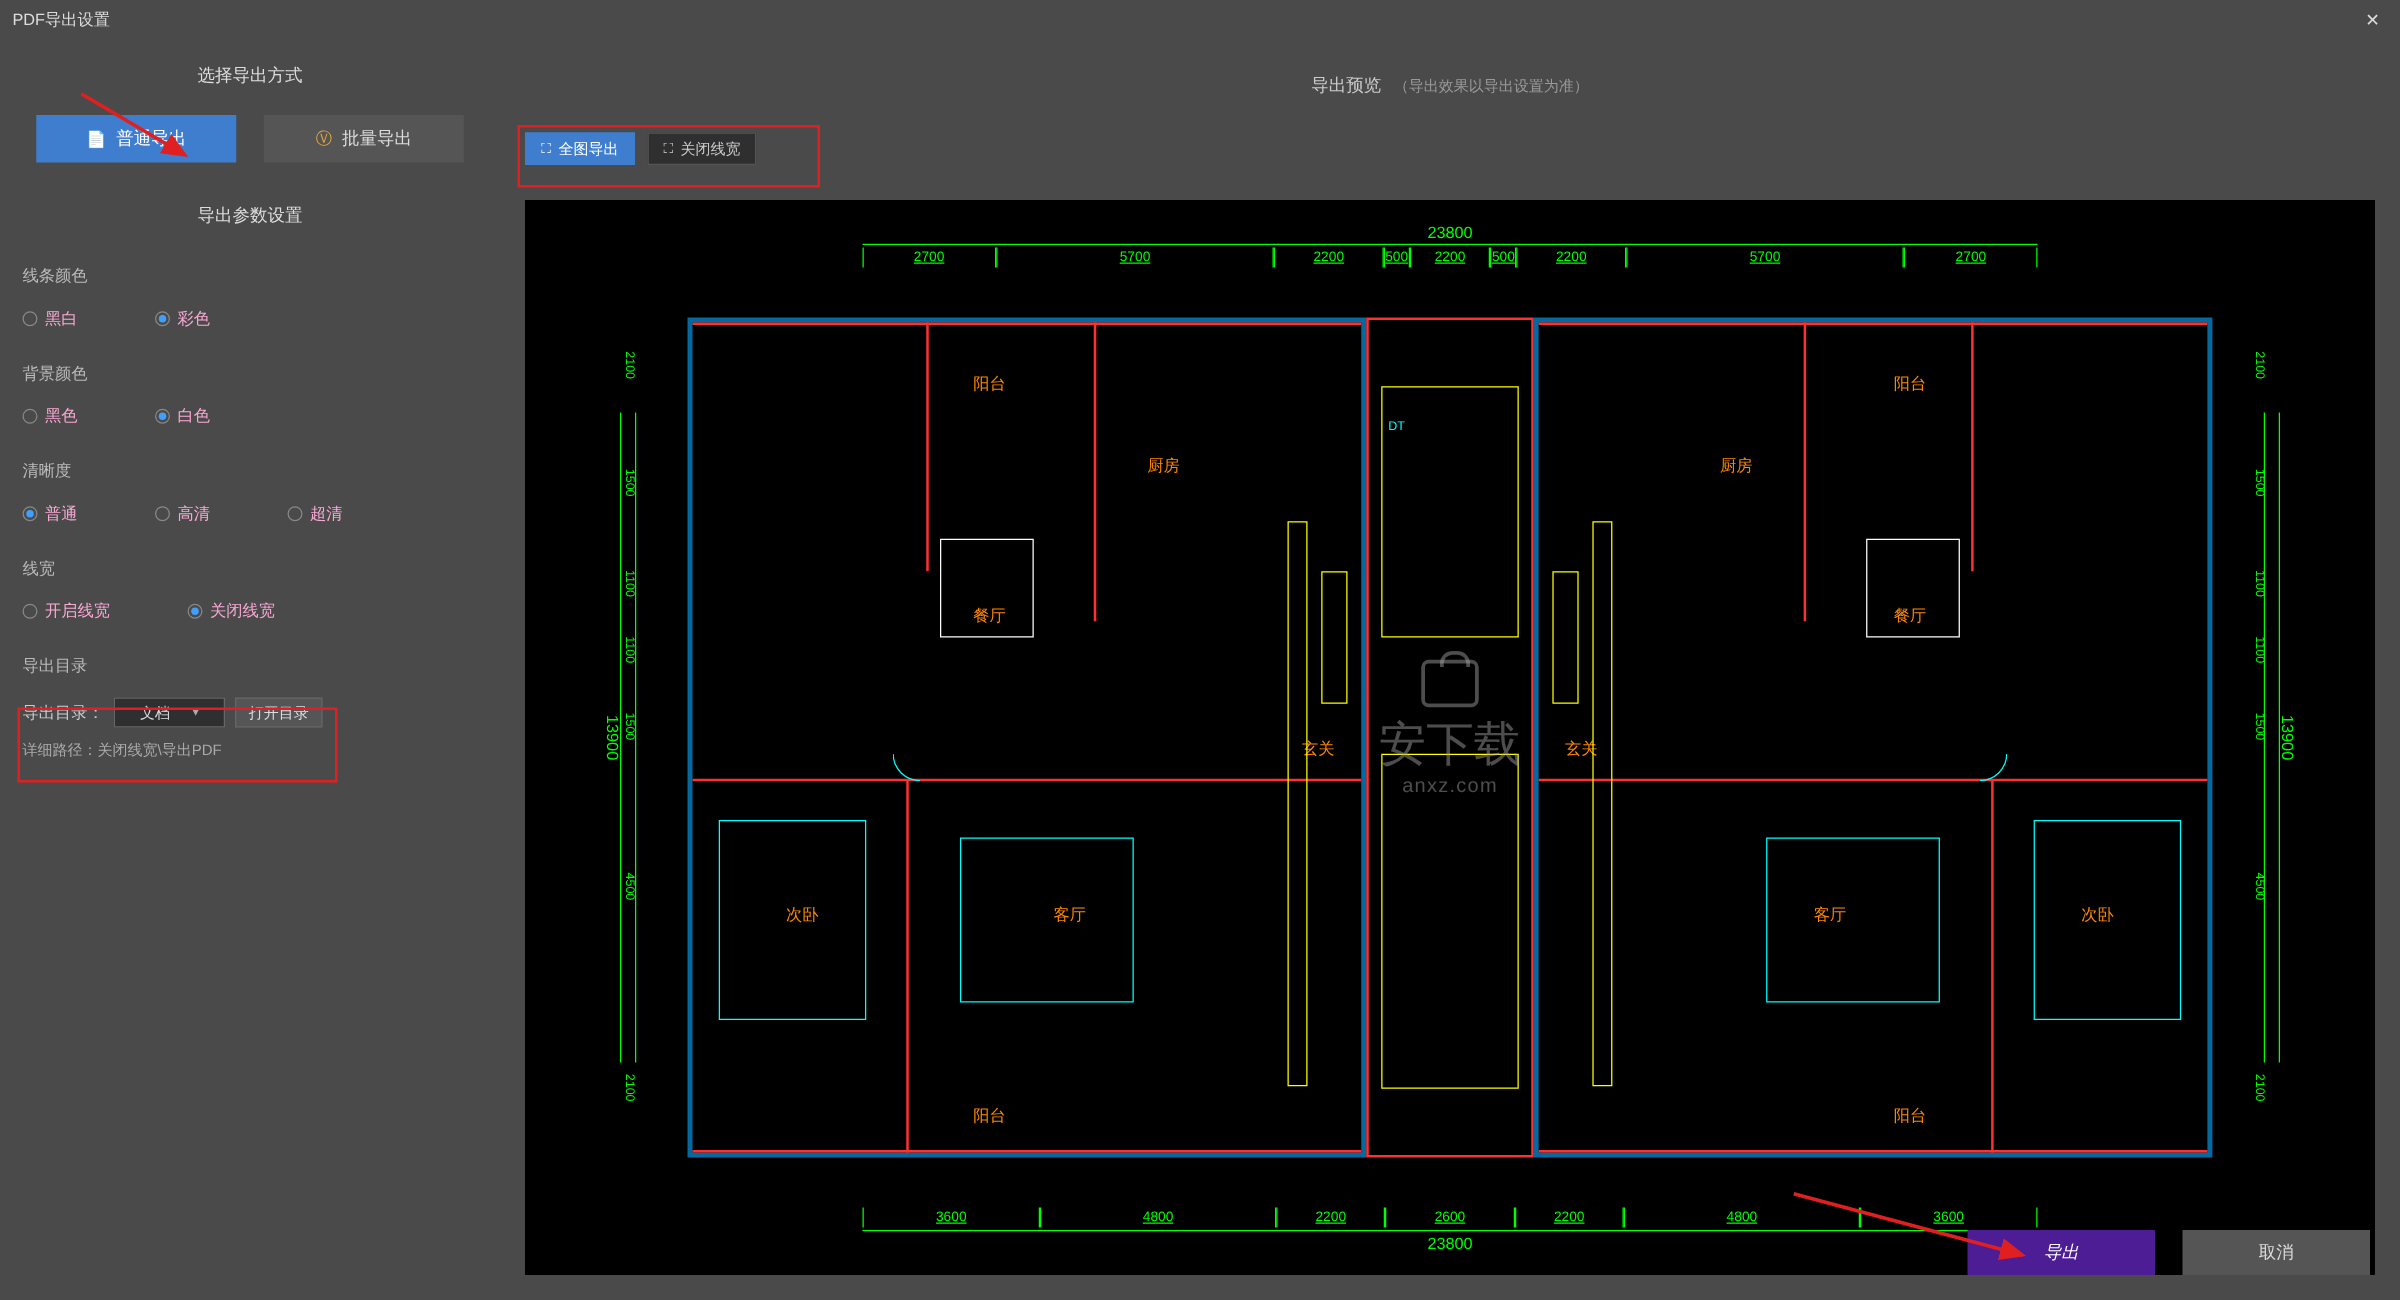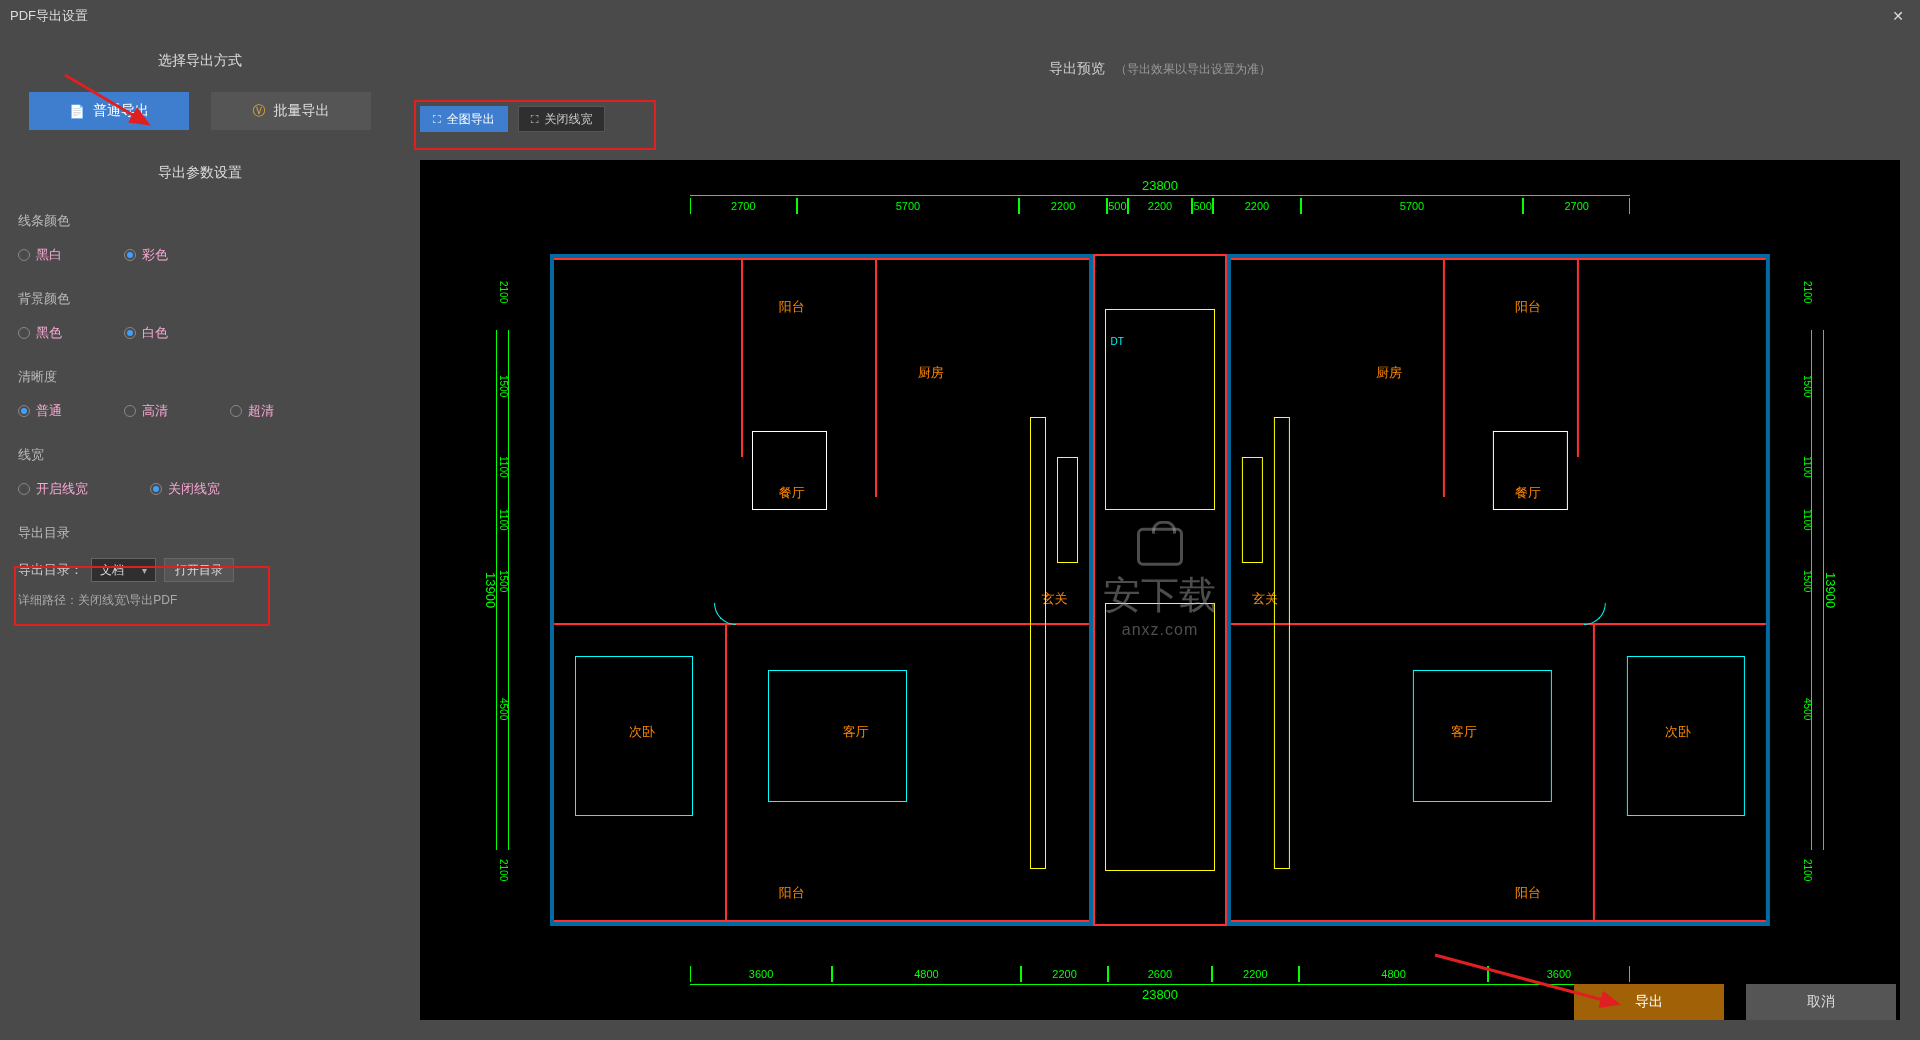--- a/index.html
+++ b/index.html
@@ -57,7 +57,7 @@
 .dim-total { font-size: 13px; }
 .dim-line { height: 1px; background: #00ff00; width: 940px; position: relative; }
 .dim-segments { display: flex; width: 940px; }
-.dim-seg { border-left: 1px solid #00ff00; border-right: 1px solid #00ff00; text-align: right; font-size: 11px; height: 16px; display: flex; align-items: center; justify-content: center; }
+.dim-seg { border-left: 1px solid #00ff00; border-right: 1px solid #00ff00; text-align: right; font-size: 11px; height: 16px; display: flex; align-items: center; justify-content: center; text-decoration: underline; }
 
 .dims-left, .dims-right { position: absolute; top: 0; bottom: 0; width: 60px; color: #00ff00; display: flex; align-items: center; justify-content: center; }
 .dims-left { left: 40px; } .dims-right { right: 40px; }

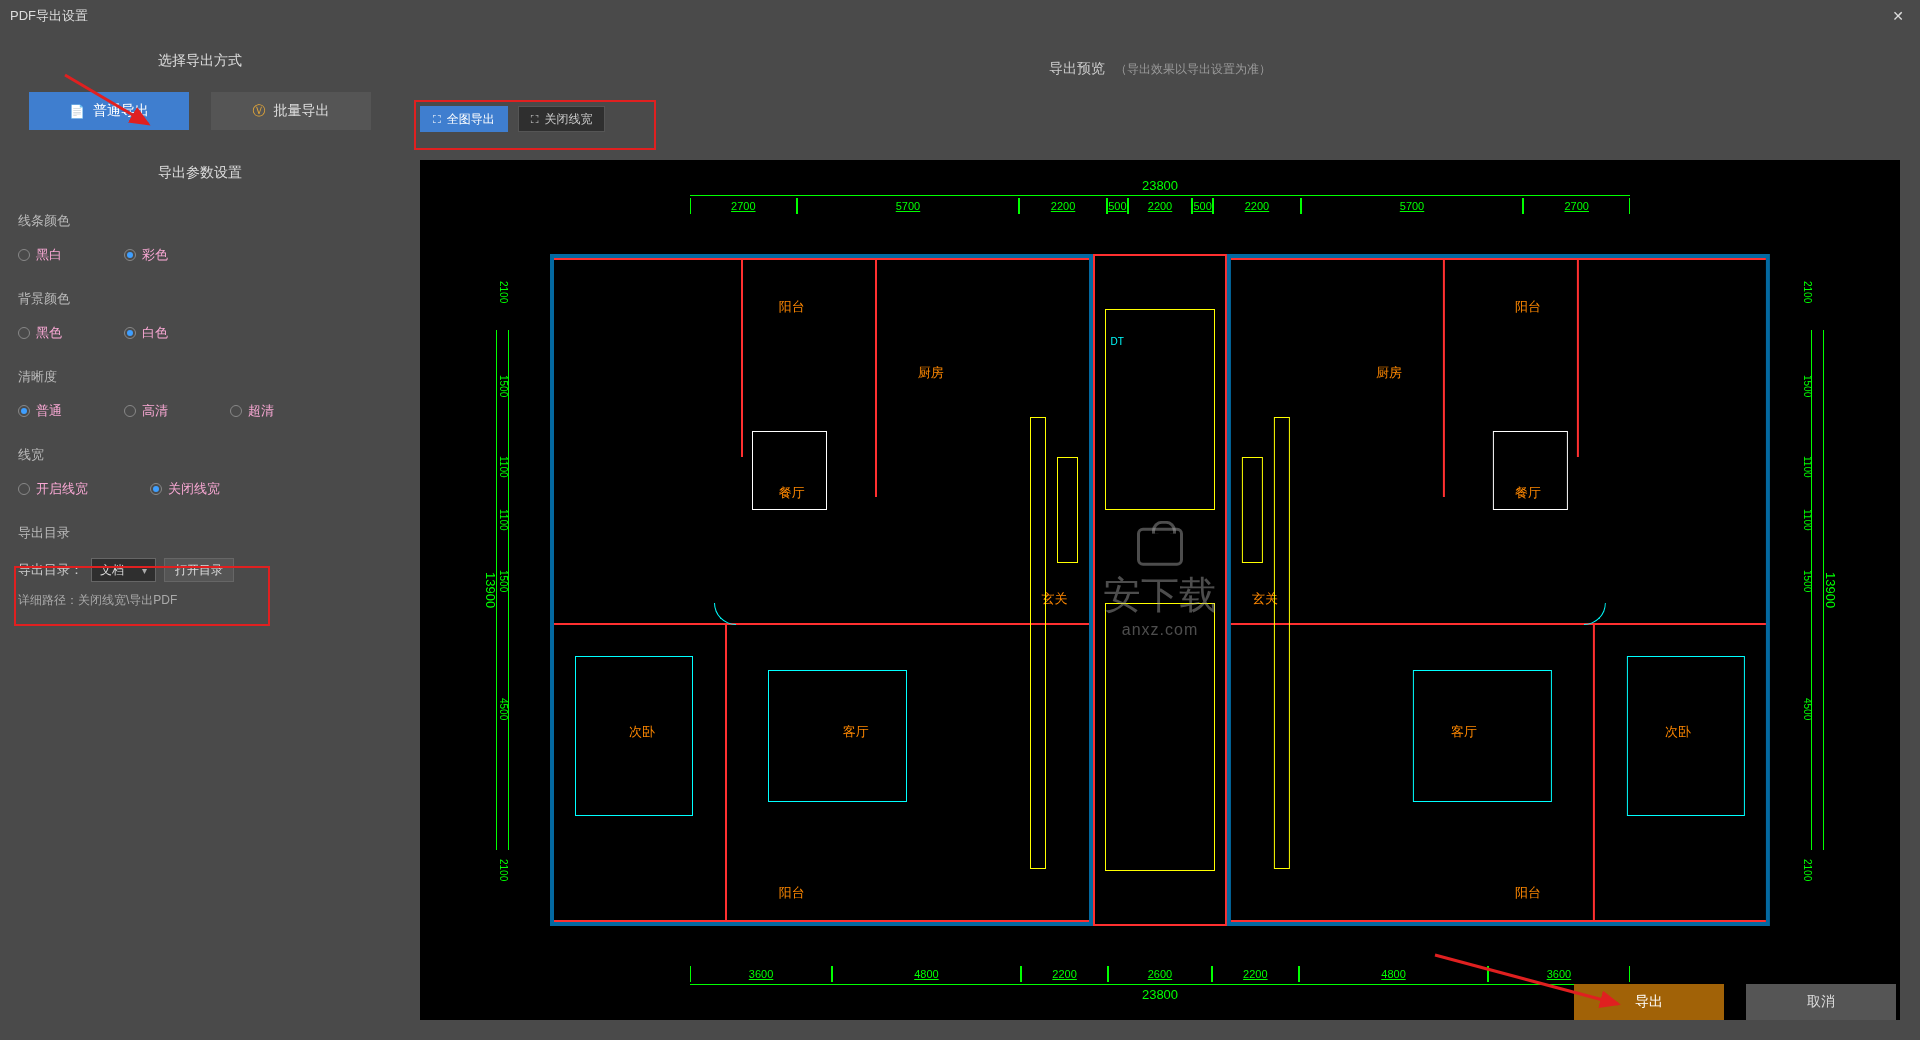--- a/index.html
+++ b/index.html
@@ -29,7 +29,7 @@
 .radio.checked::after { content: ""; width: 6px; height: 6px; border-radius: 50%; background: #3f9fff; }
 
 .dir-row { display: flex; align-items: center; gap: 8px; font-size: 13px; margin-bottom: 10px; }
-.dir-select { background: #2f2f2f; border: 1px solid #666; height: 24px; padding: 0 8px; display: flex; align-items: center; gap: 18px; color: #ddd; font-size: 12px; }
+.dir-select { background: #2f2f2f; border: 1px solid #666; height: 24px; padding: 0 20px; display: flex; align-items: center; gap: 18px; color: #ddd; font-size: 12px; }
 .dir-select .caret { font-size: 10px; color: #aaa; }
 .dir-btn { background: #555; border: 1px solid #666; height: 24px; padding: 0 10px; color: #ddd; font-size: 12px; display: flex; align-items: center; cursor: pointer; }
 .path-line { font-size: 12px; color: #aaaaaa; }

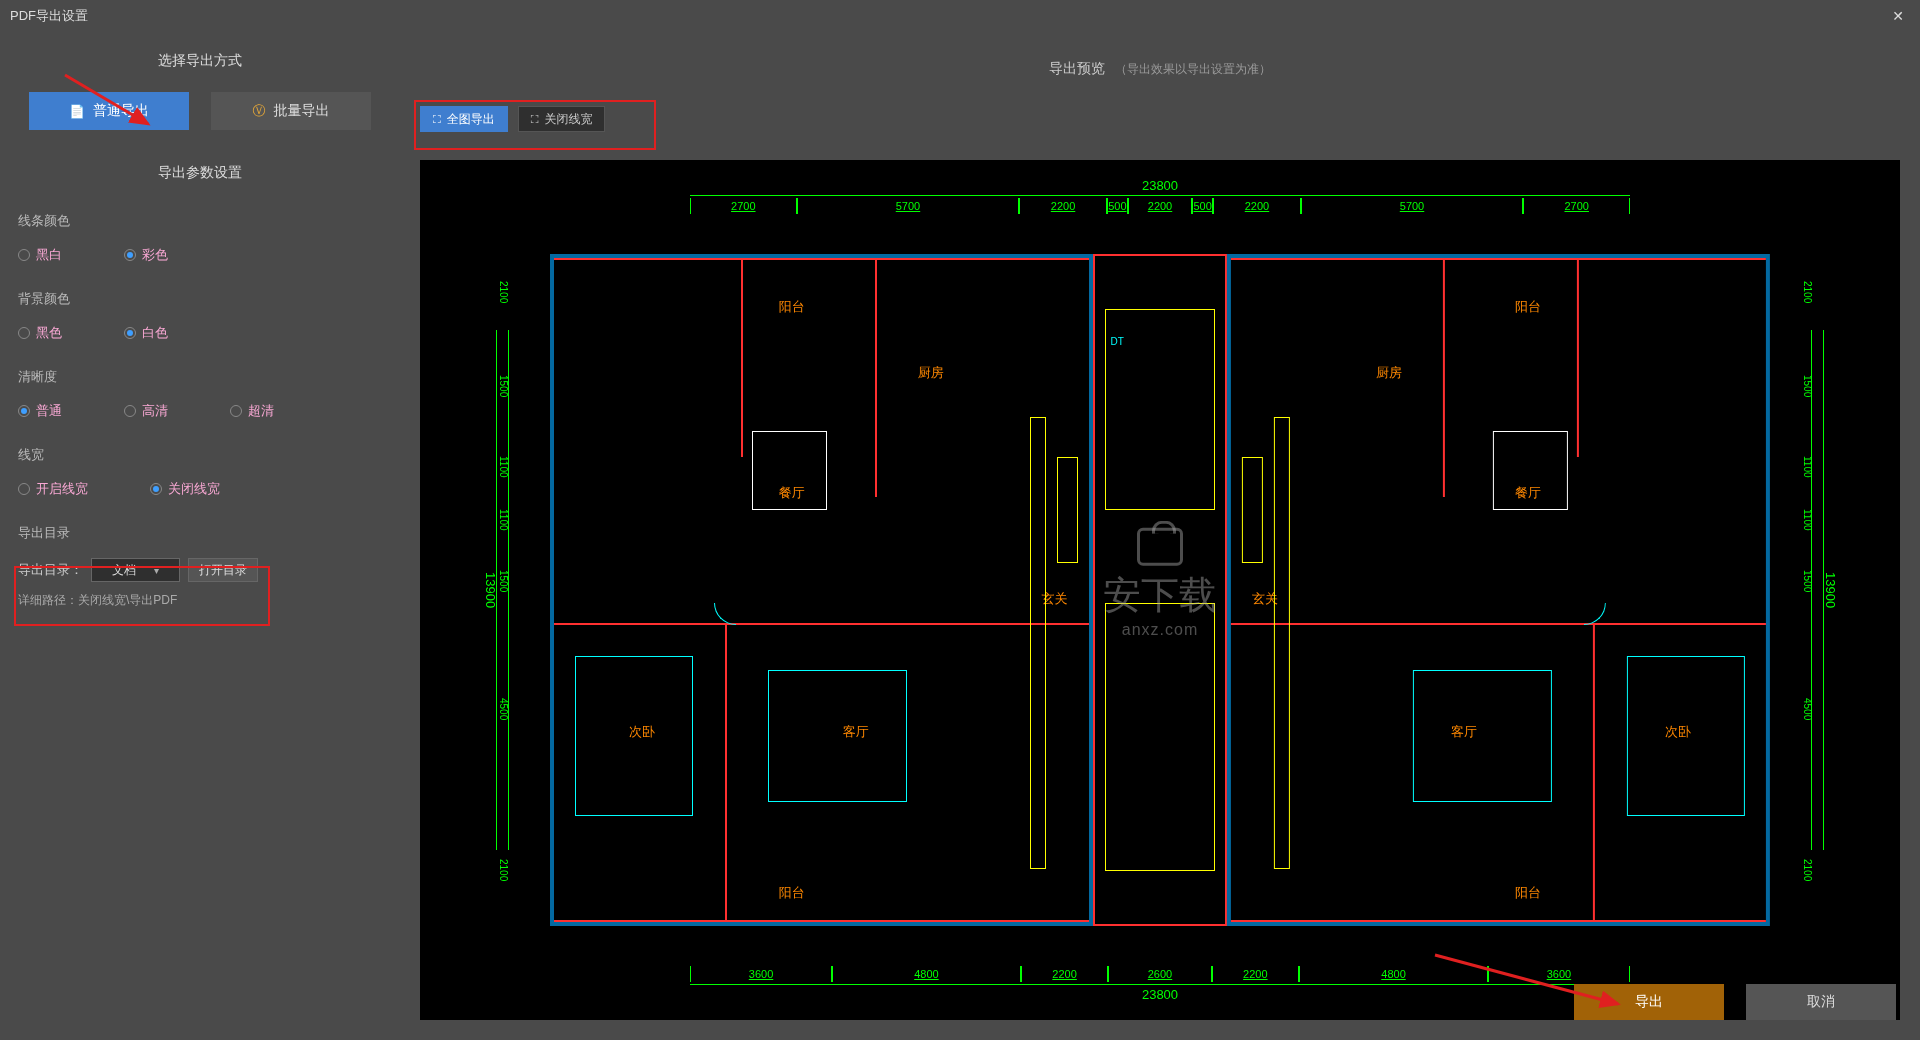--- a/index.html
+++ b/index.html
@@ -83,7 +83,7 @@
 
 .footer { position: absolute; right: 24px; bottom: 20px; display: flex; gap: 22px; }
 .foot-btn { width: 150px; height: 36px; display: flex; align-items: center; justify-content: center; font-size: 14px; border: none; cursor: pointer; }
-.foot-btn.primary { background: #a16207; color: #fff; }
+.foot-btn.primary { background: #4c1d95; color: #fff; font-style: italic; }
 .foot-btn.secondary { background: #555; color: #ddd; }
 </style>
 </head>

